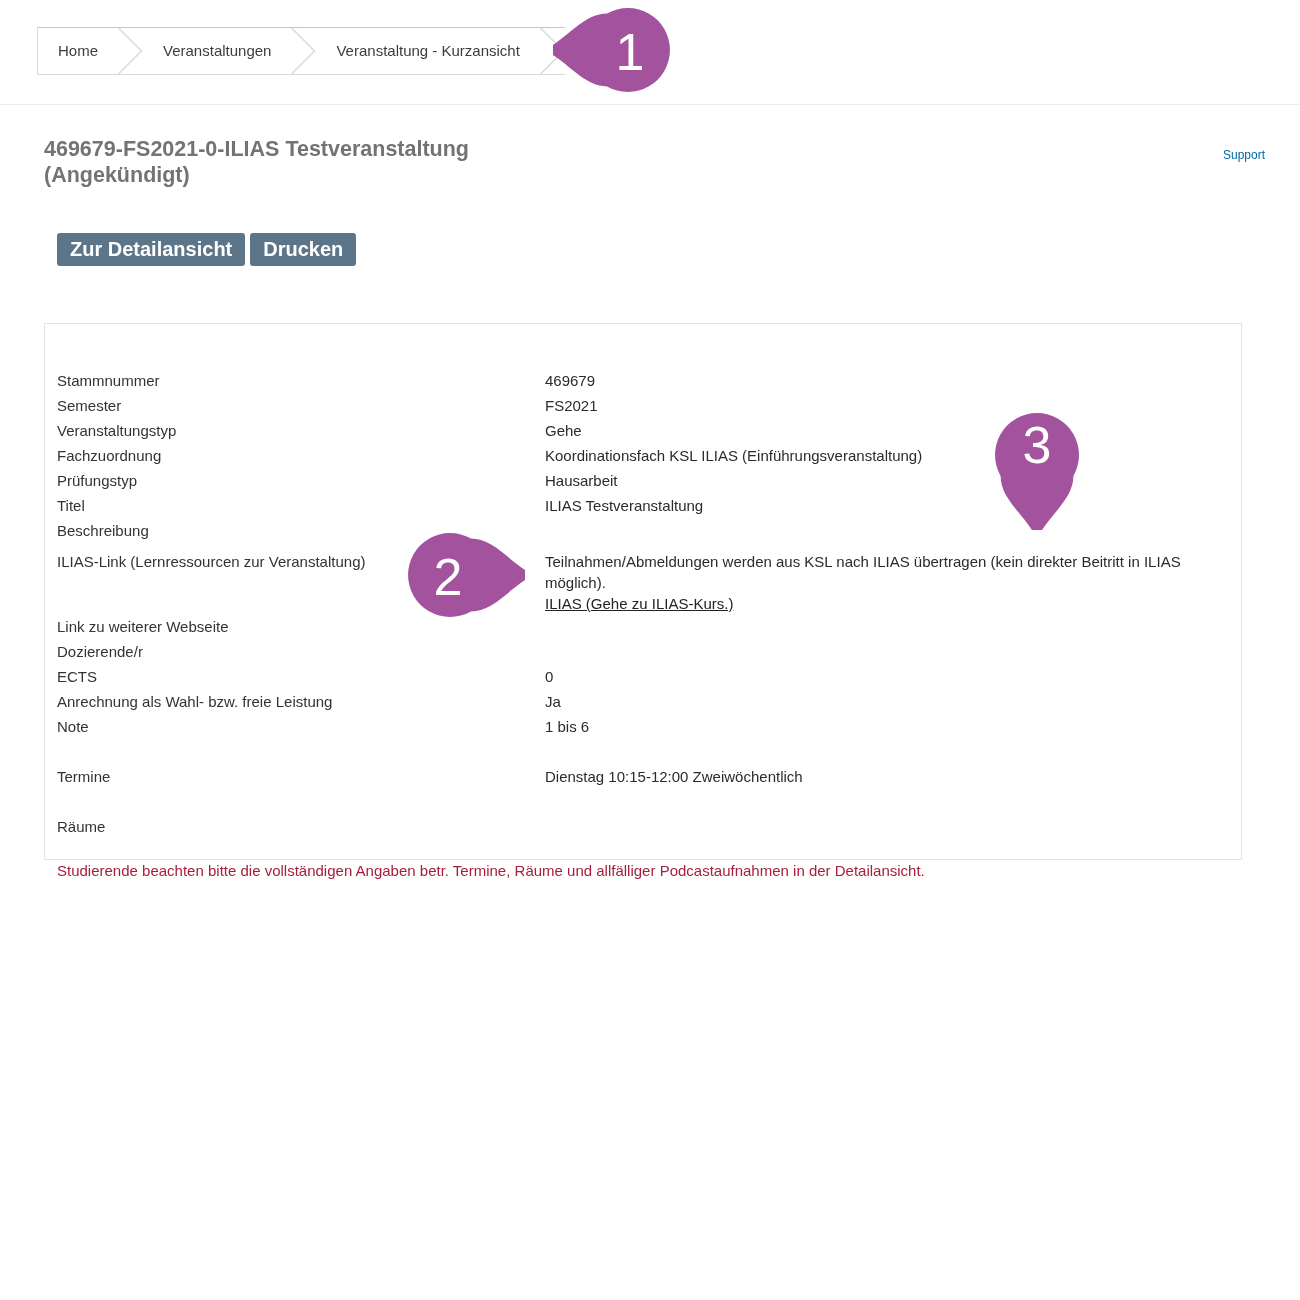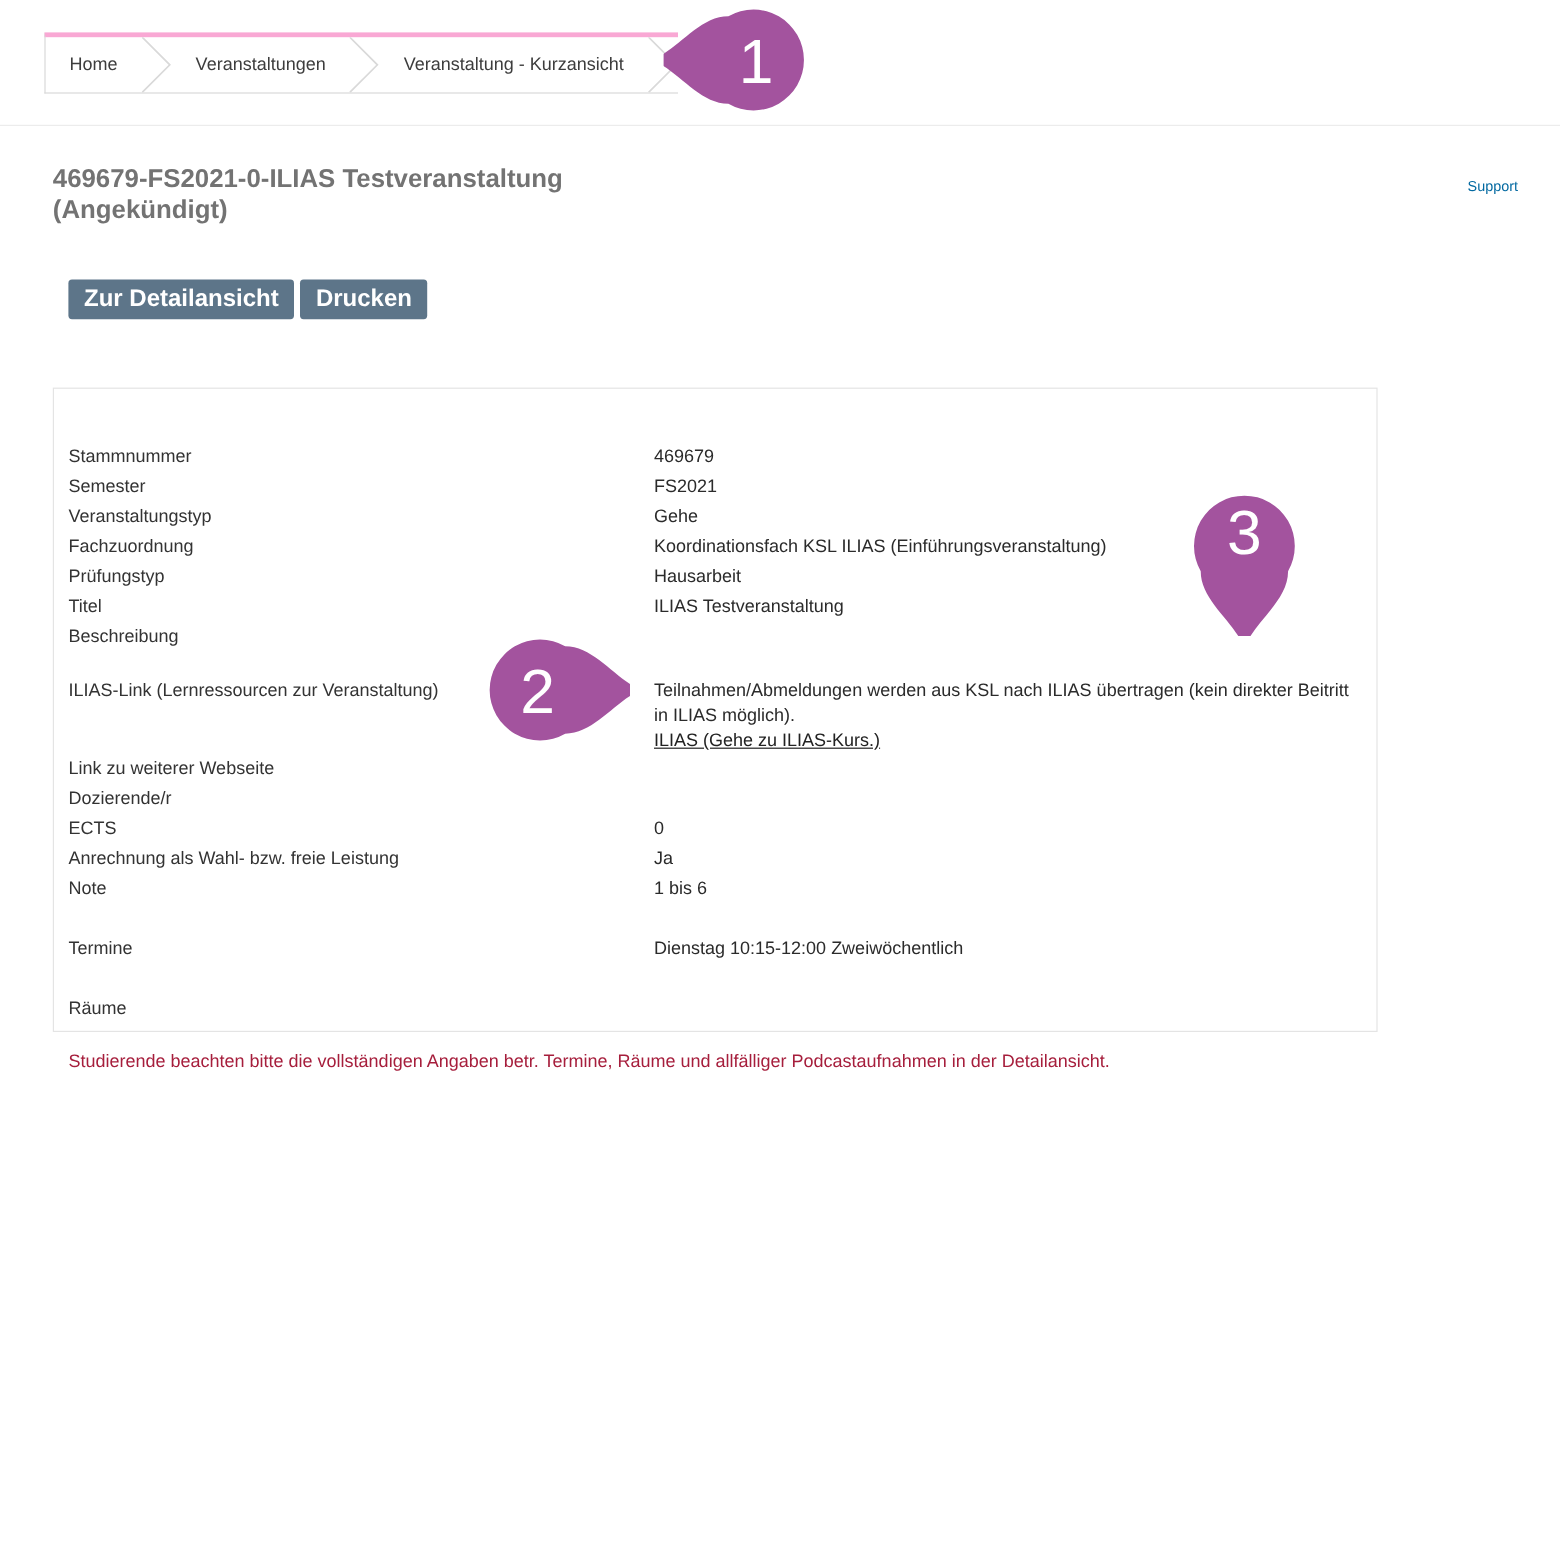--- a/index.html
+++ b/index.html
@@ -25,7 +25,7 @@
     display: inline-flex;
     align-items: stretch;
     background: #ffffff;
-    border-top: 4px solid #f9a8d4;
+    border-top: 1px solid #f9a8d4;
     border-bottom: 1px solid #d9d9d9;
     border-left: 1px solid #d9d9d9;
   }

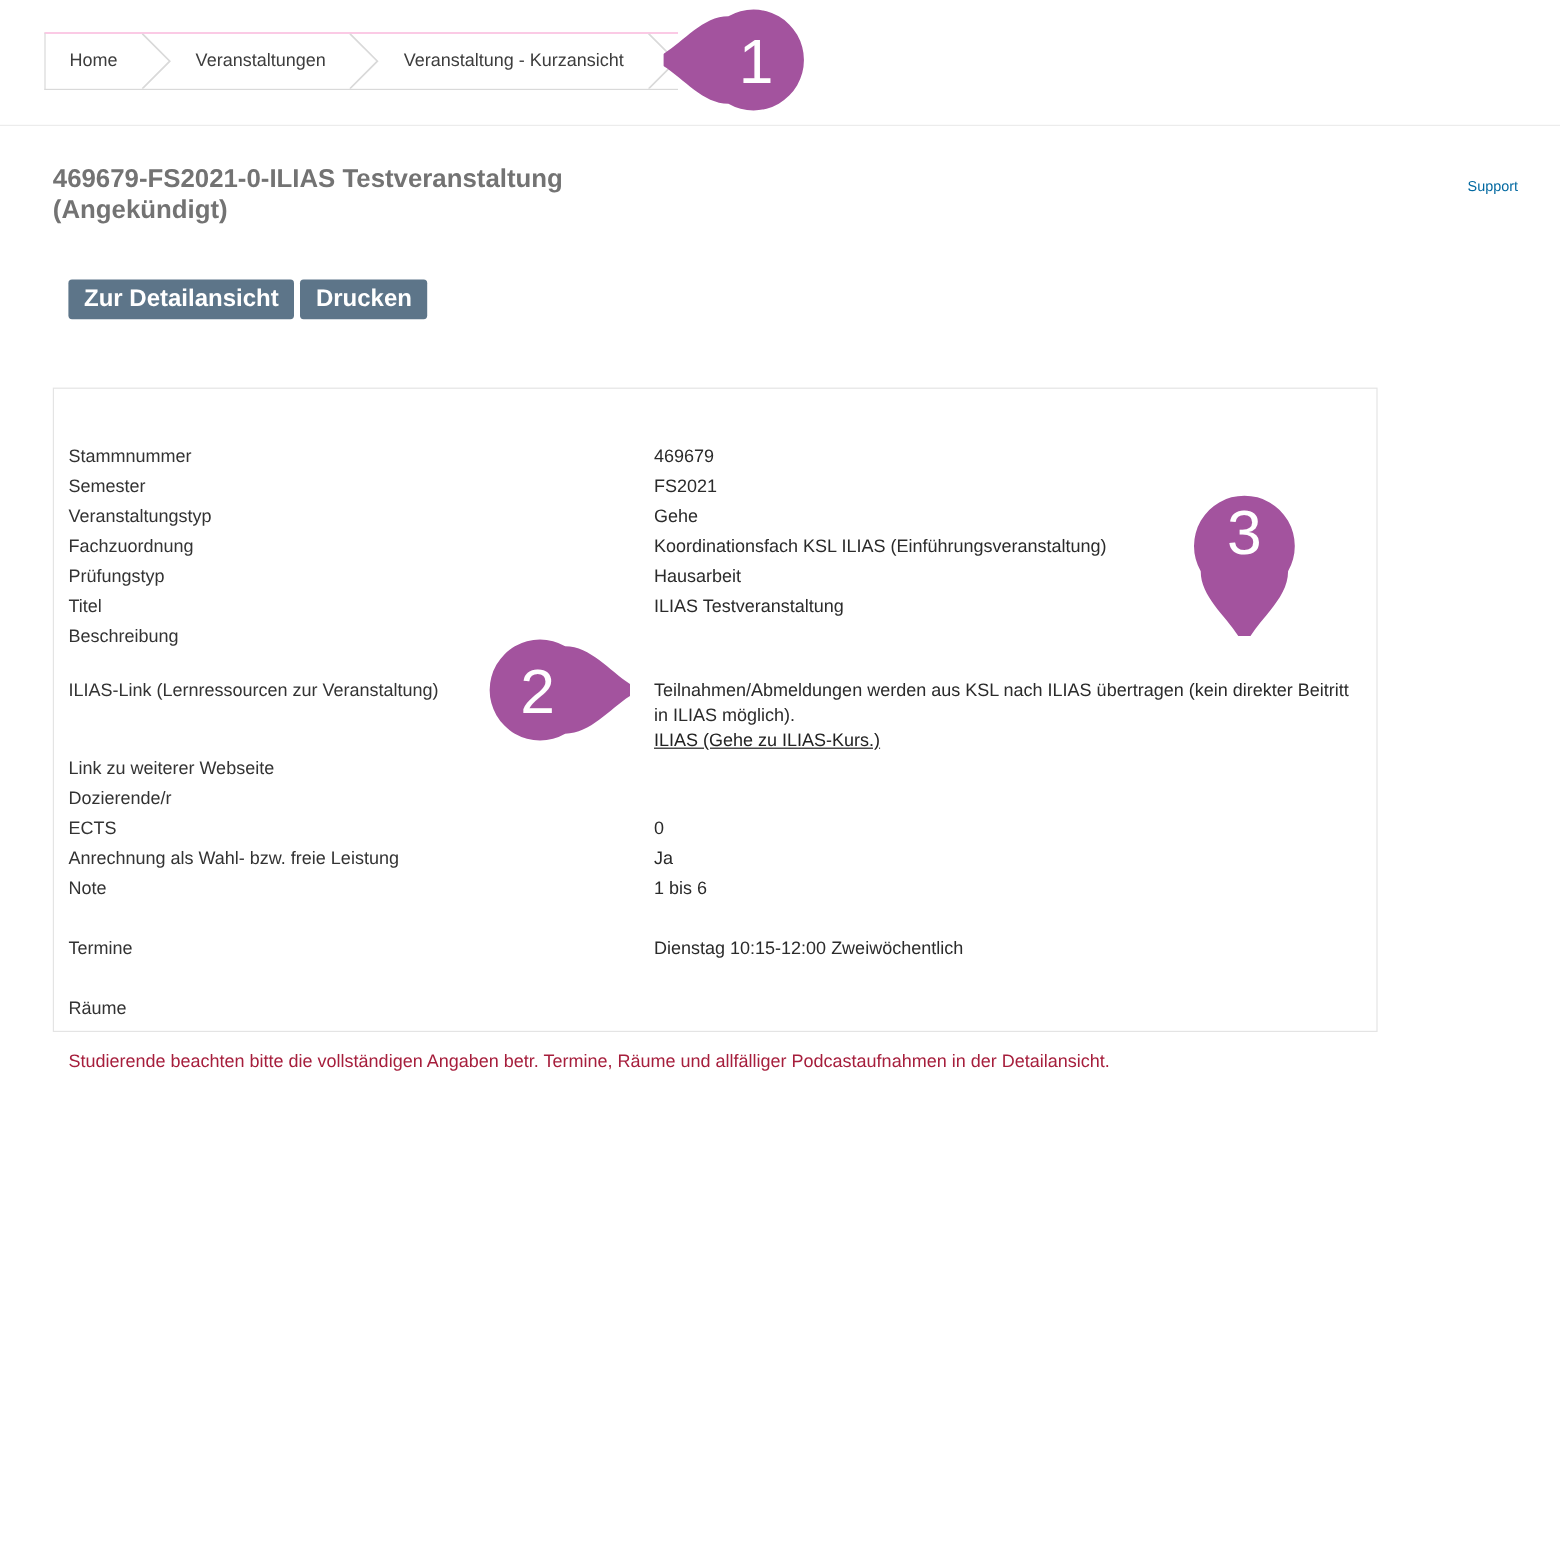--- a/index.html
+++ b/index.html
@@ -95,7 +95,7 @@
     position: absolute;
     left: 44px;
     top: 323px;
-    width: 1104px;
+    width: 1198px;
     height: 537px;
     border: 1px solid #e4e4e4;
     box-sizing: border-box;

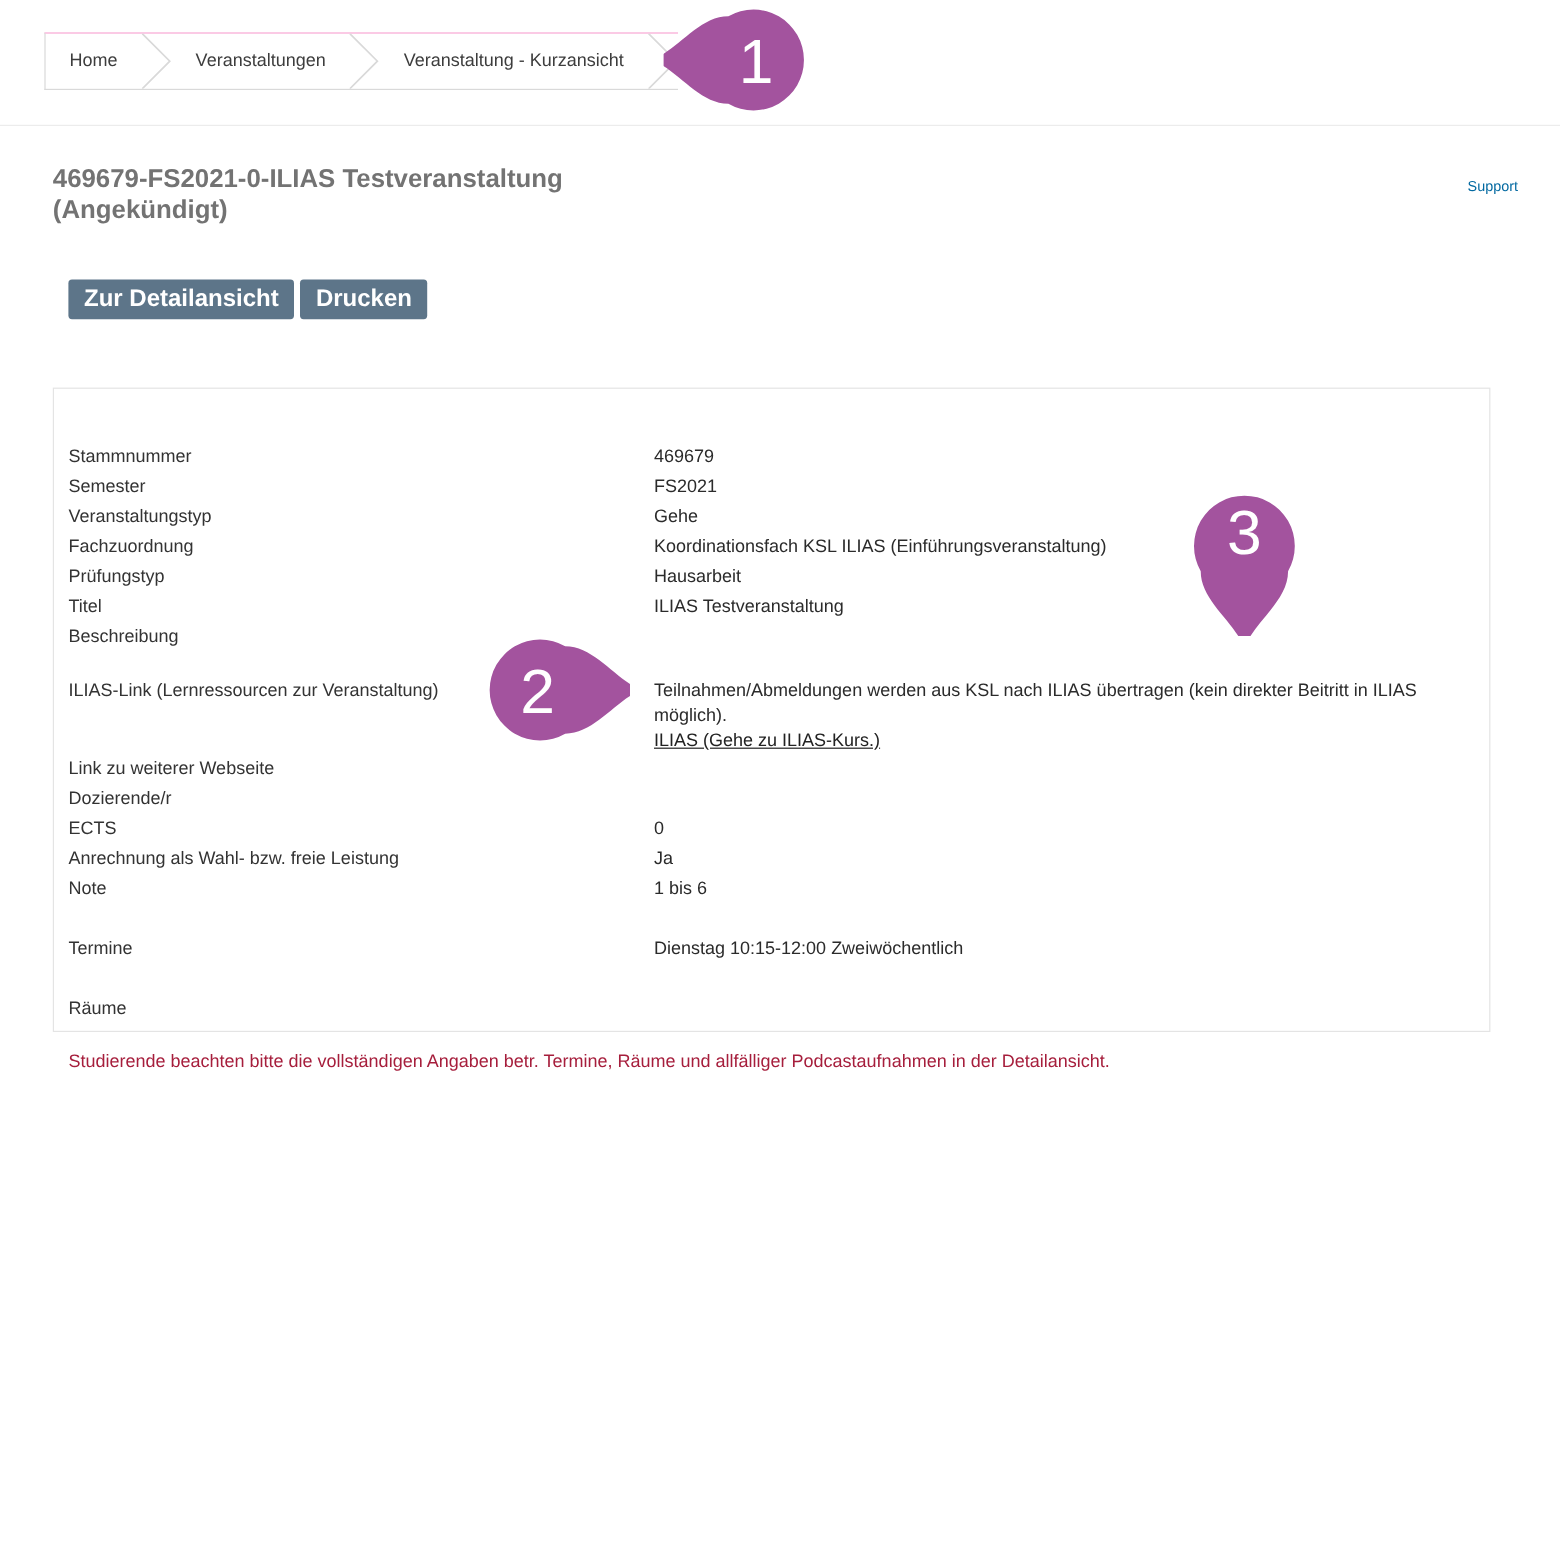--- a/index.html
+++ b/index.html
@@ -121,7 +121,7 @@
     display: flex;
     min-height: 42px;
     line-height: 21px;
-    margin-top: 22px;
+    margin-top: 8px;
   }
   .row-ilias .lbl {
     width: 488px;

